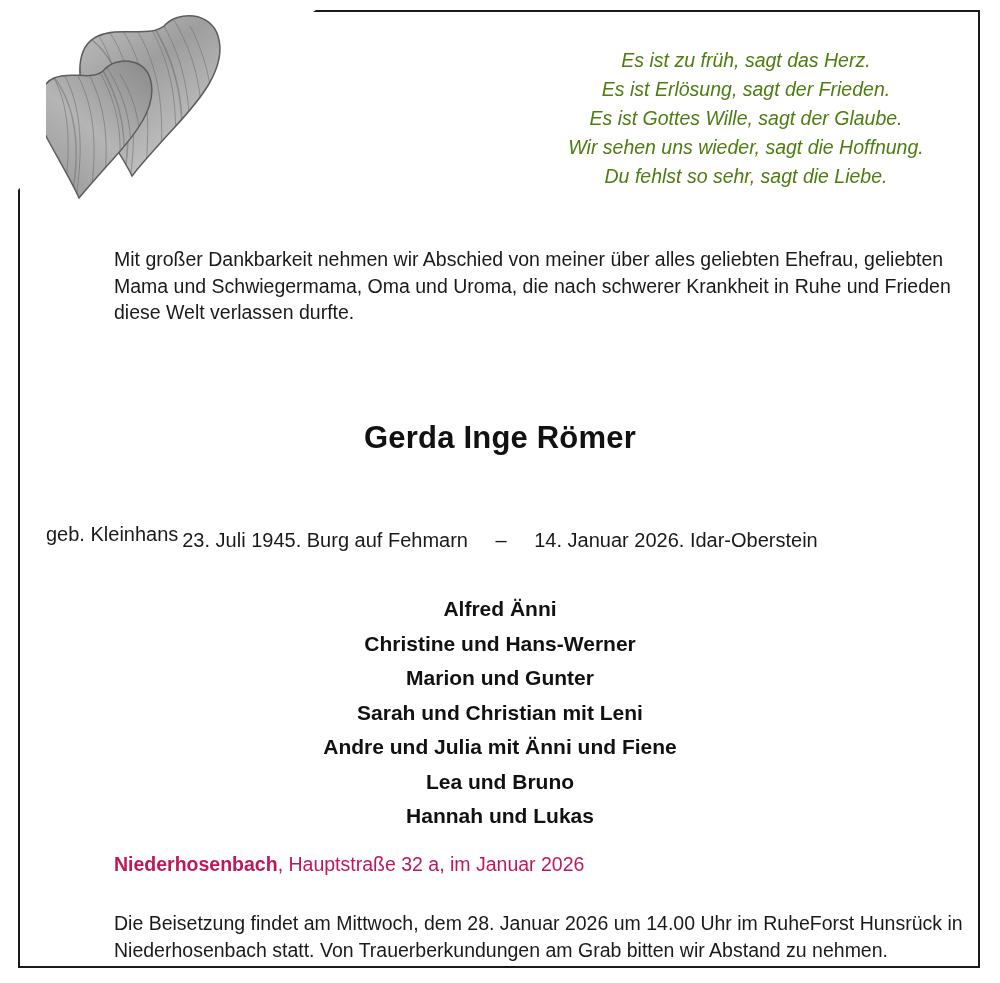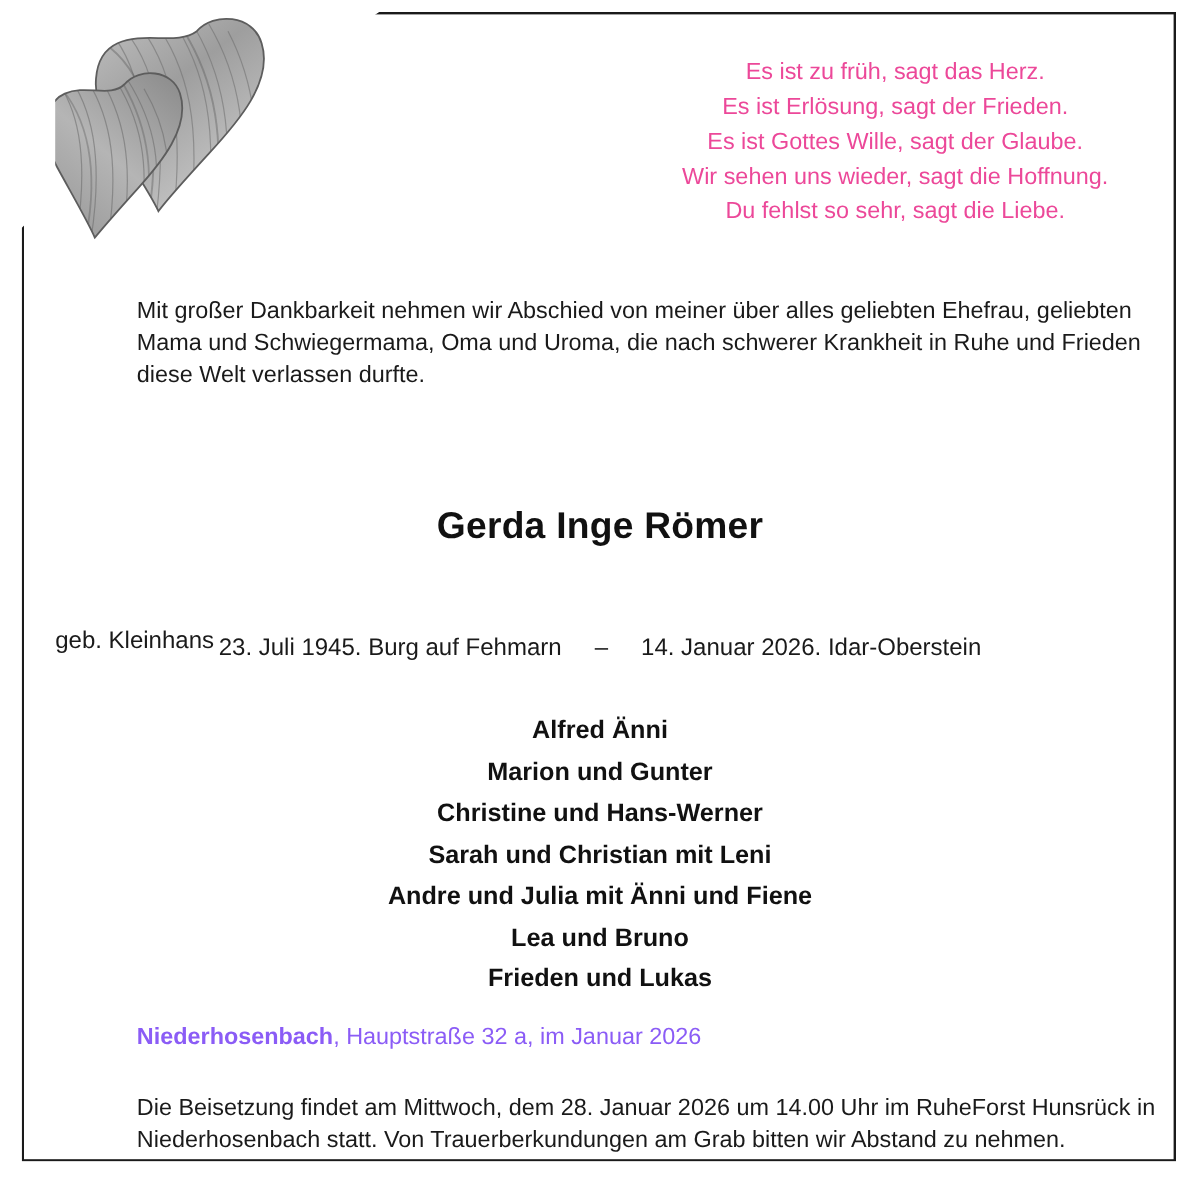--- a/index.html
+++ b/index.html
@@ -67,9 +67,10 @@
     top: 36px;
     width: 480px;
     text-align: center;
+    font-style: italic;
     font-size: 19.5px;
     line-height: 29px;
-    color: #ec4899;
+    color: #4d7c0f;
   }
   .poem div { white-space: nowrap; }
 

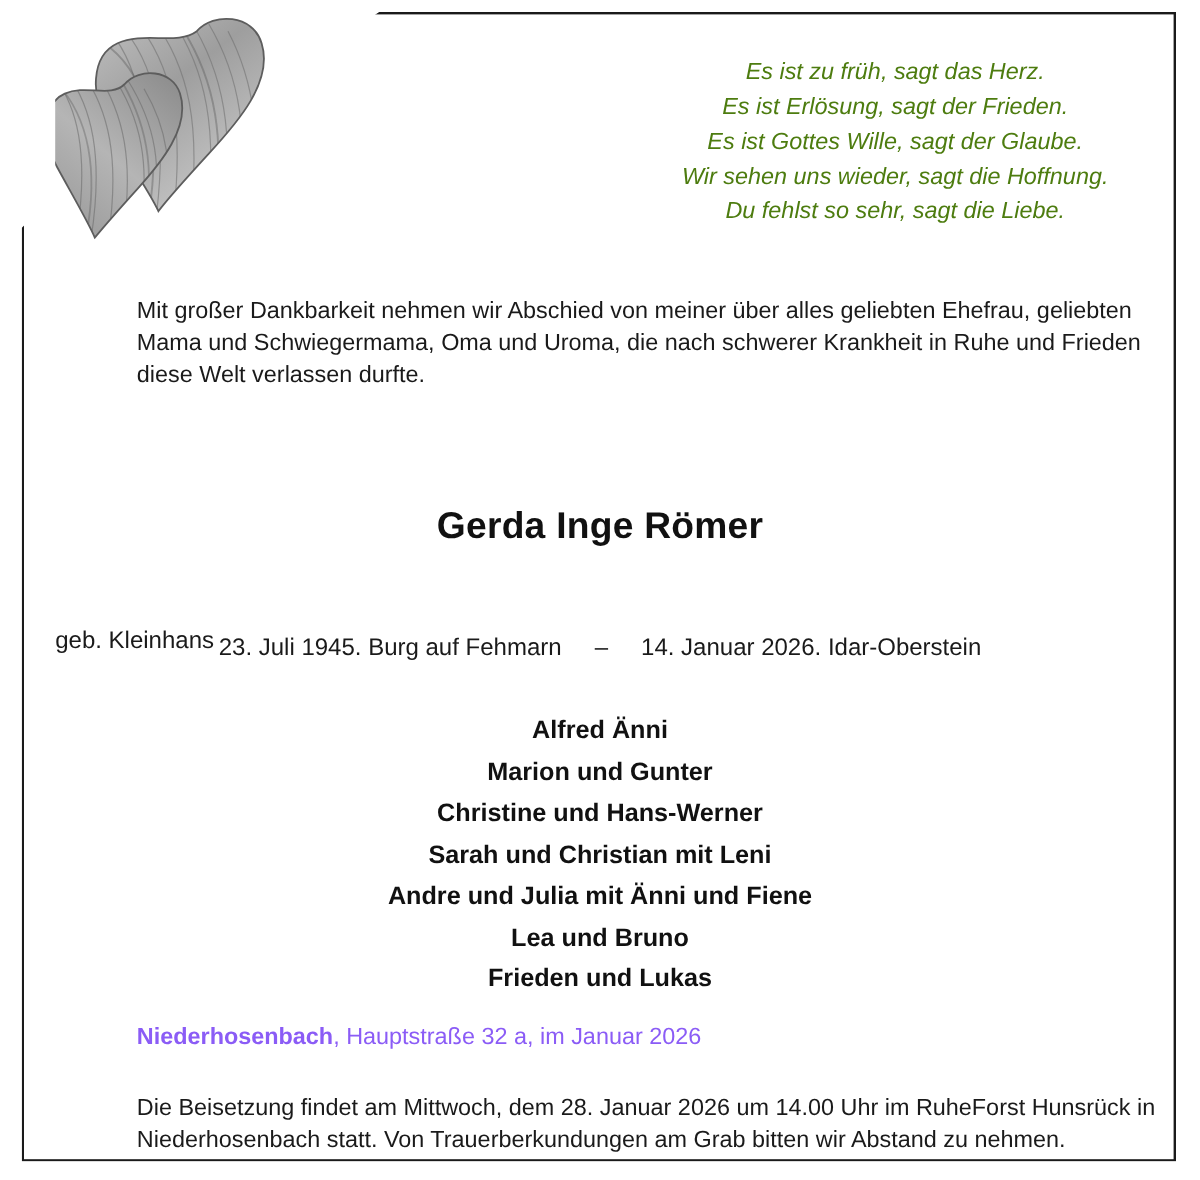--- a/index.html
+++ b/index.html
@@ -235,8 +235,8 @@
 
     <div class="mourners">
       <div>Alfred Änni</div>
+      <div>Christine und Hans-Werner</div>
       <div>Marion und Gunter</div>
-      <div>Christine und Hans-Werner</div>
       <div>Sarah und Christian mit Leni</div>
       <div>Andre und Julia mit Änni und Fiene</div>
       <div>Lea und Bruno</div>

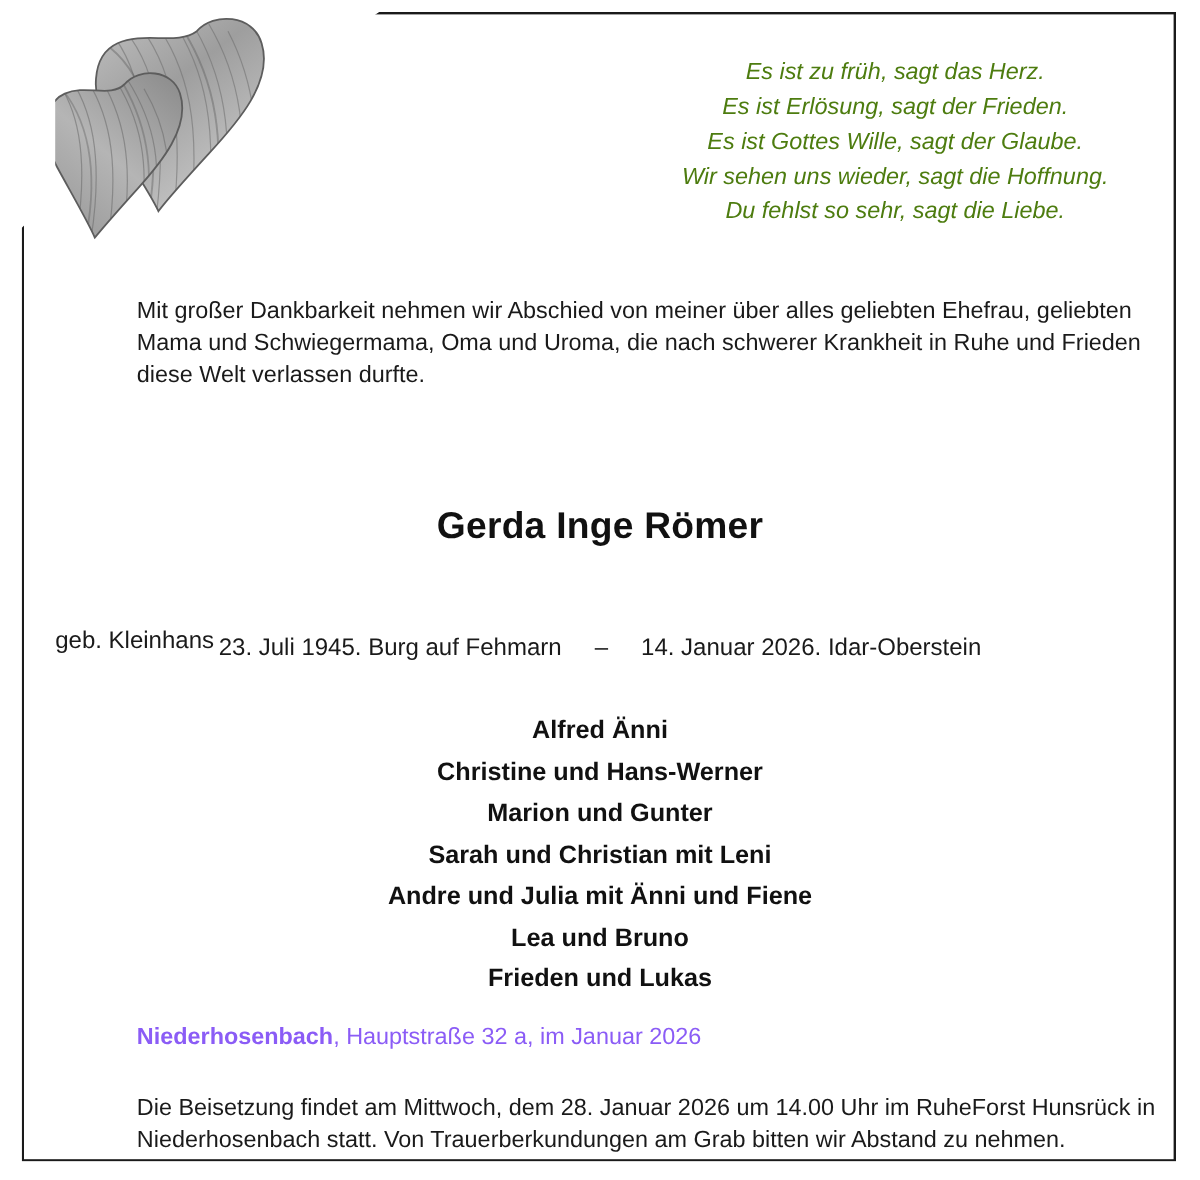--- a/index.html
+++ b/index.html
@@ -240,7 +240,7 @@
       <div>Sarah und Christian mit Leni</div>
       <div>Andre und Julia mit Änni und Fiene</div>
       <div>Lea und Bruno</div>
-      <div>Frieden und Lukas</div>
+      <div>Hannah und Lukas</div>
     </div>
 
     <div class="place">

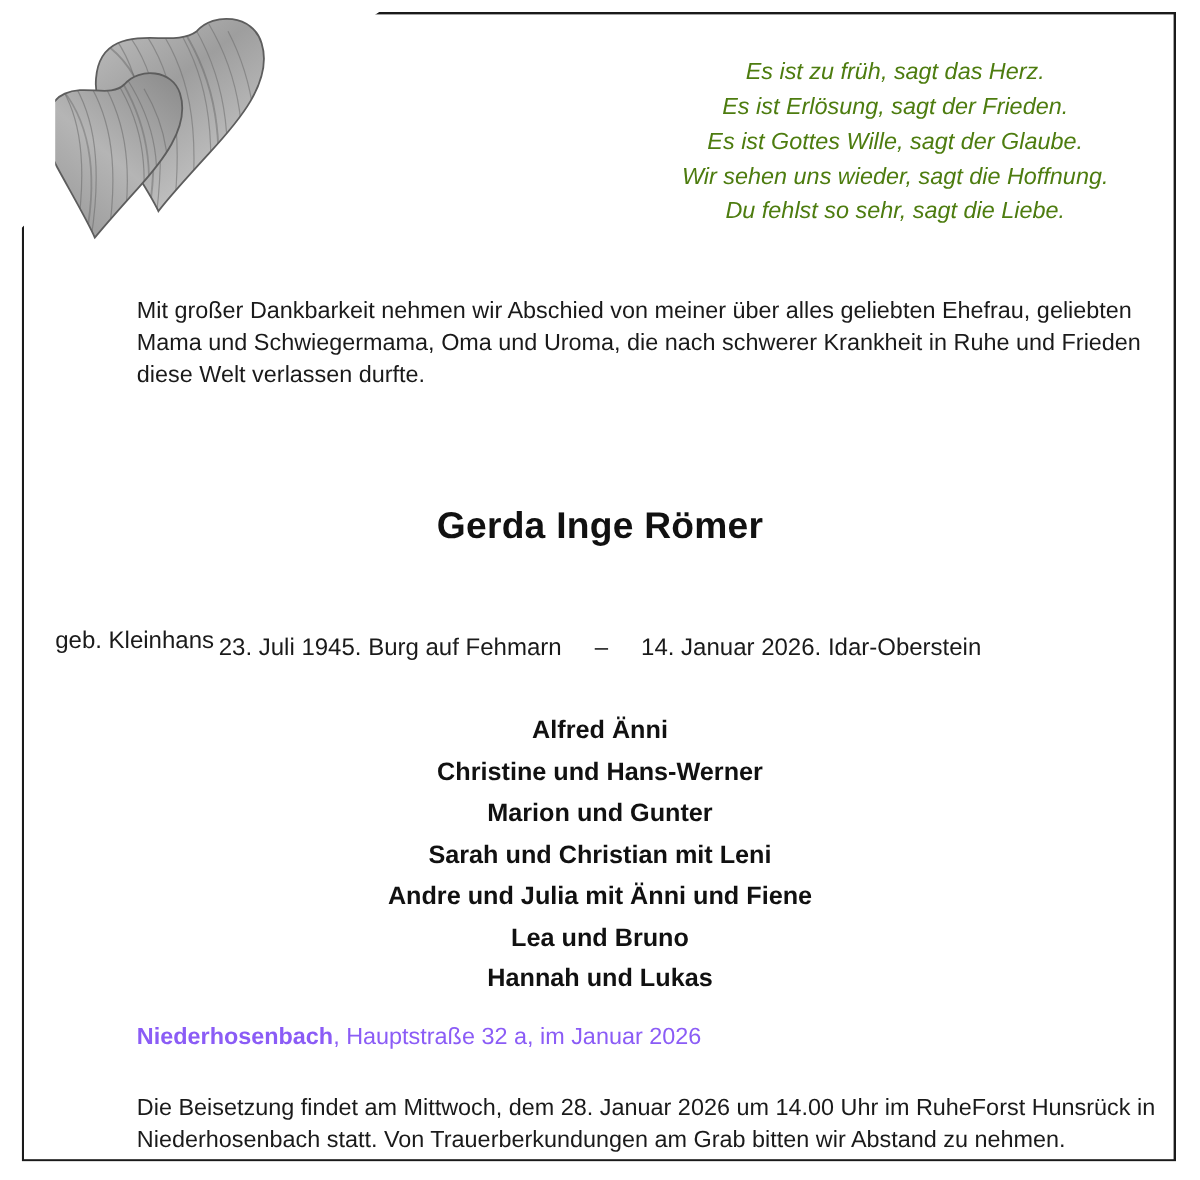--- a/index.html
+++ b/index.html
@@ -132,7 +132,7 @@
     left: 68px;
     top: 843px;
     font-size: 19.5px;
-    color: #8b5cf6;
+    color: #be185d;
   }
   .place b { font-weight: bold; }
 

